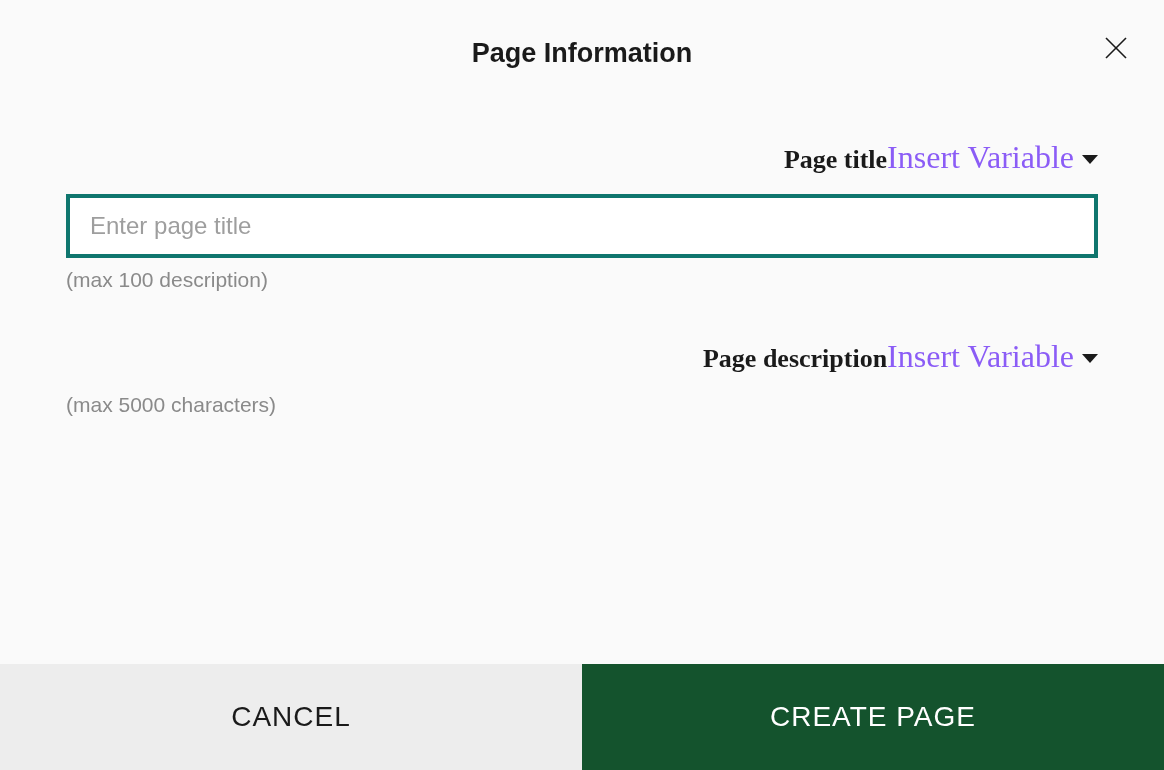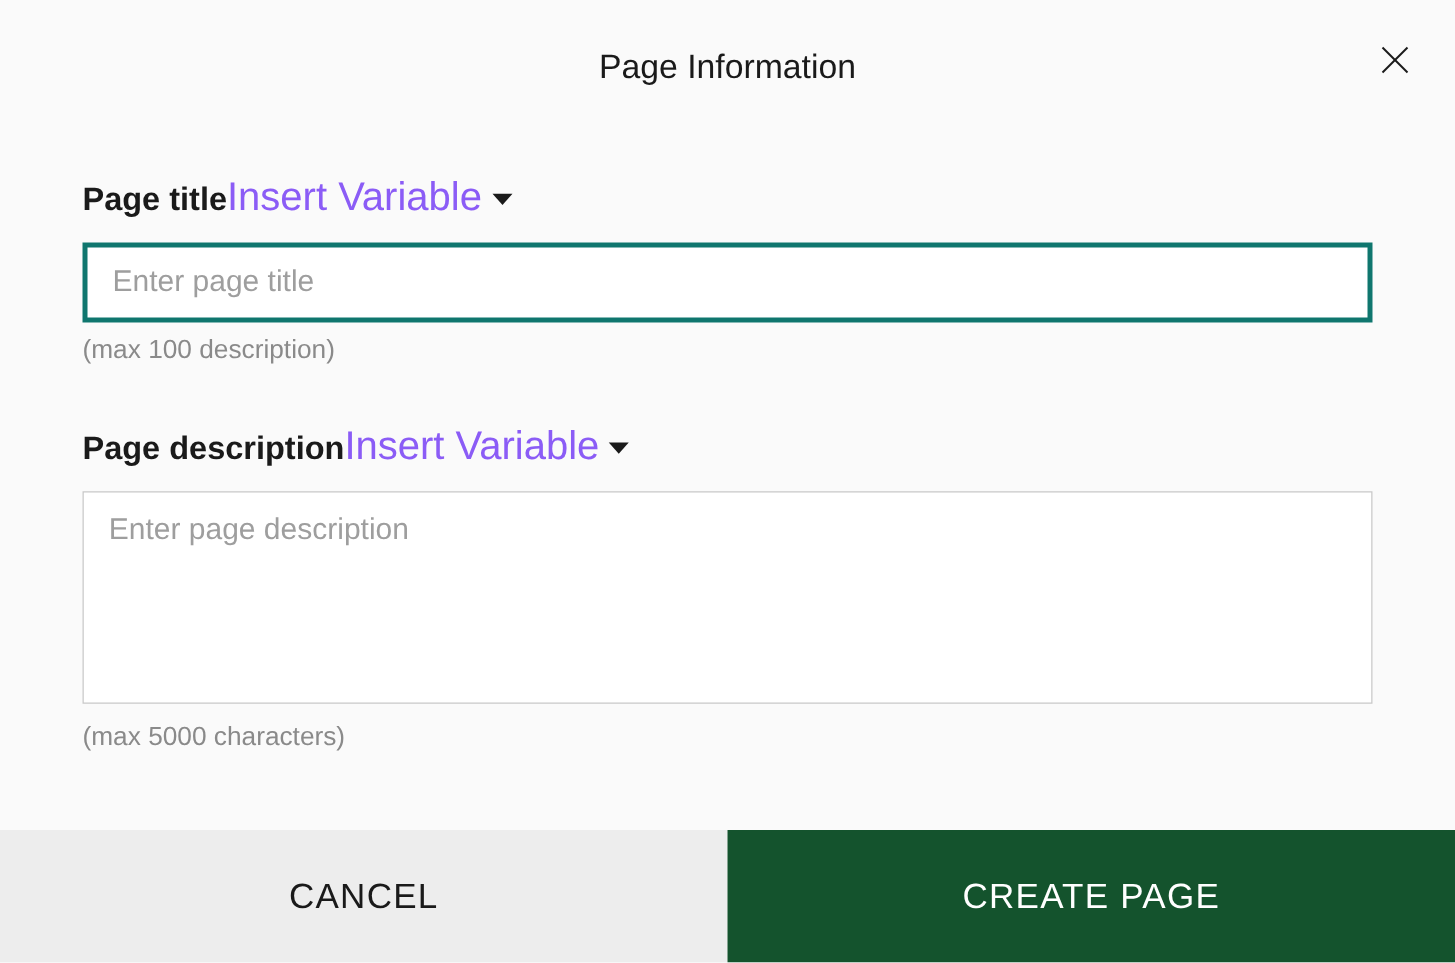--- a/index.html
+++ b/index.html
@@ -29,7 +29,7 @@
     .title {
       text-align: center;
       font-size: 27px;
-      font-weight: 400;
+      font-weight: 700;
       color: #1a1a1a;
     }
     .close-btn {

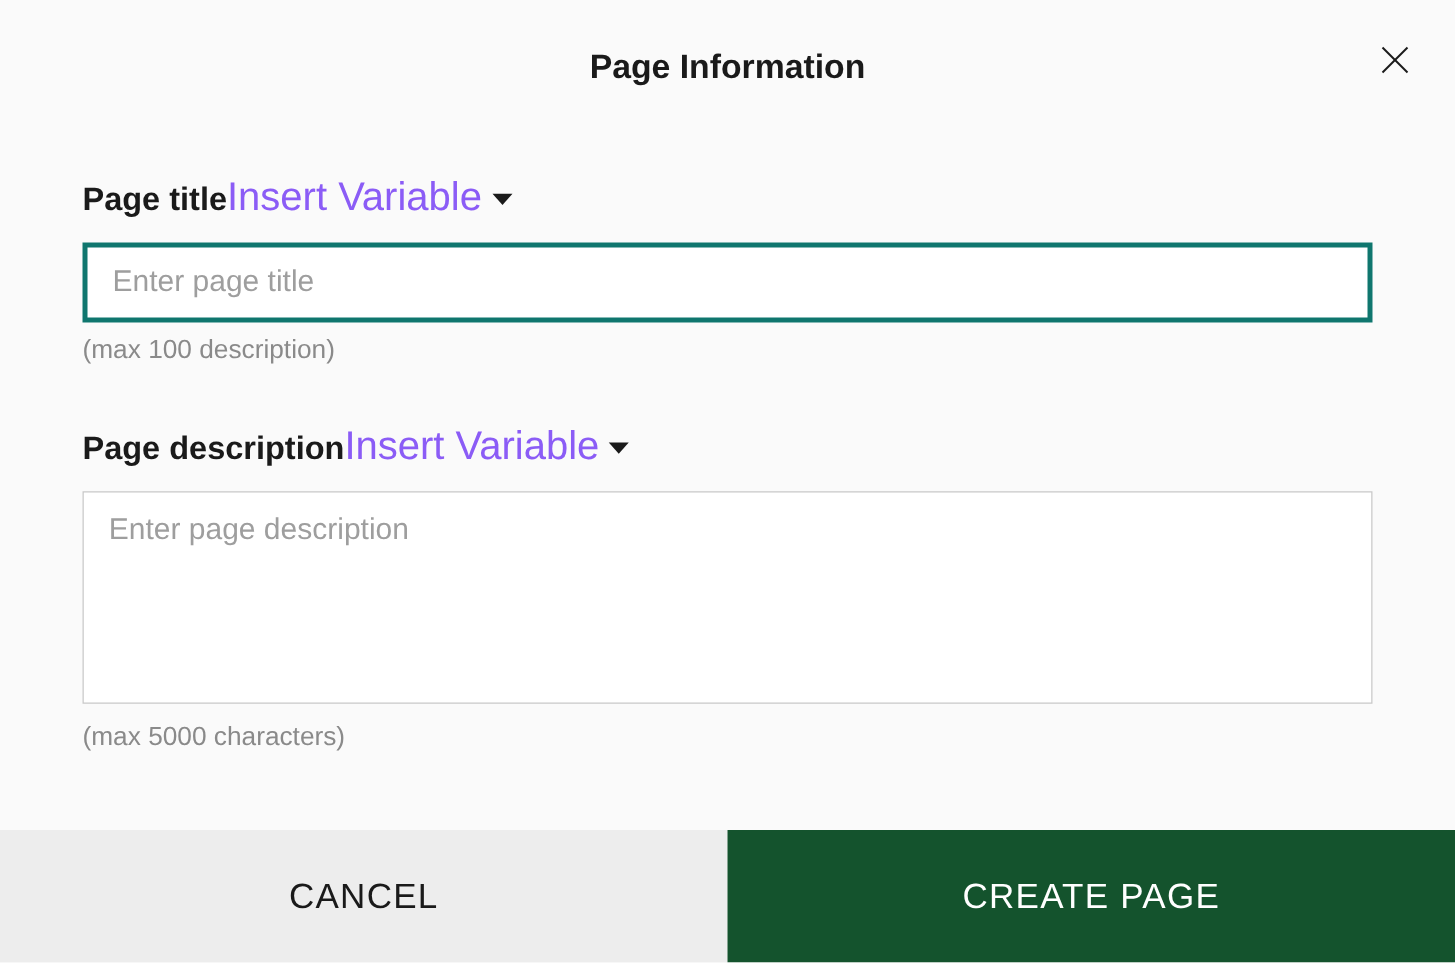--- a/index.html
+++ b/index.html
@@ -55,9 +55,10 @@
     }
     .field-header {
       display: flex;
-      justify-content: flex-start;
+      justify-content: flex-end;
       align-items: baseline;
       margin-bottom: 18px;
+      font-family: Liberation Serif, serif;
     }
     .field-label {
       font-size: 26px;

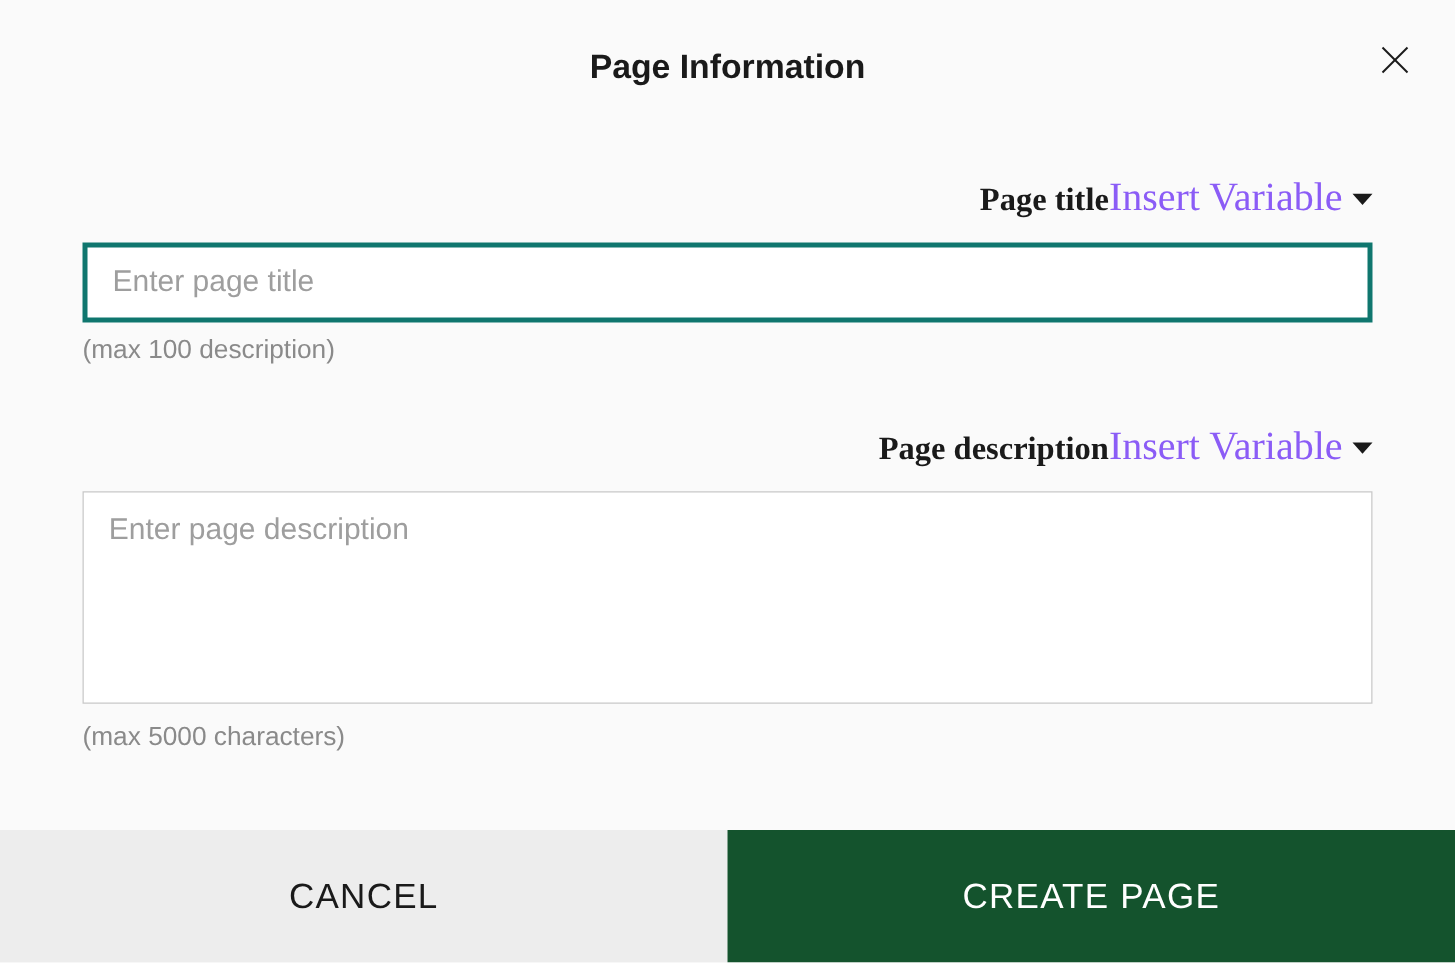--- a/index.html
+++ b/index.html
@@ -181,7 +181,6 @@
           <span class="caret-down"></span>
         </button>
       </div>
-      <textarea class="textarea-input" placeholder="Enter page description" style=""></textarea>
       <div class="hint">(max 5000 characters)</div>
     </div>
 

